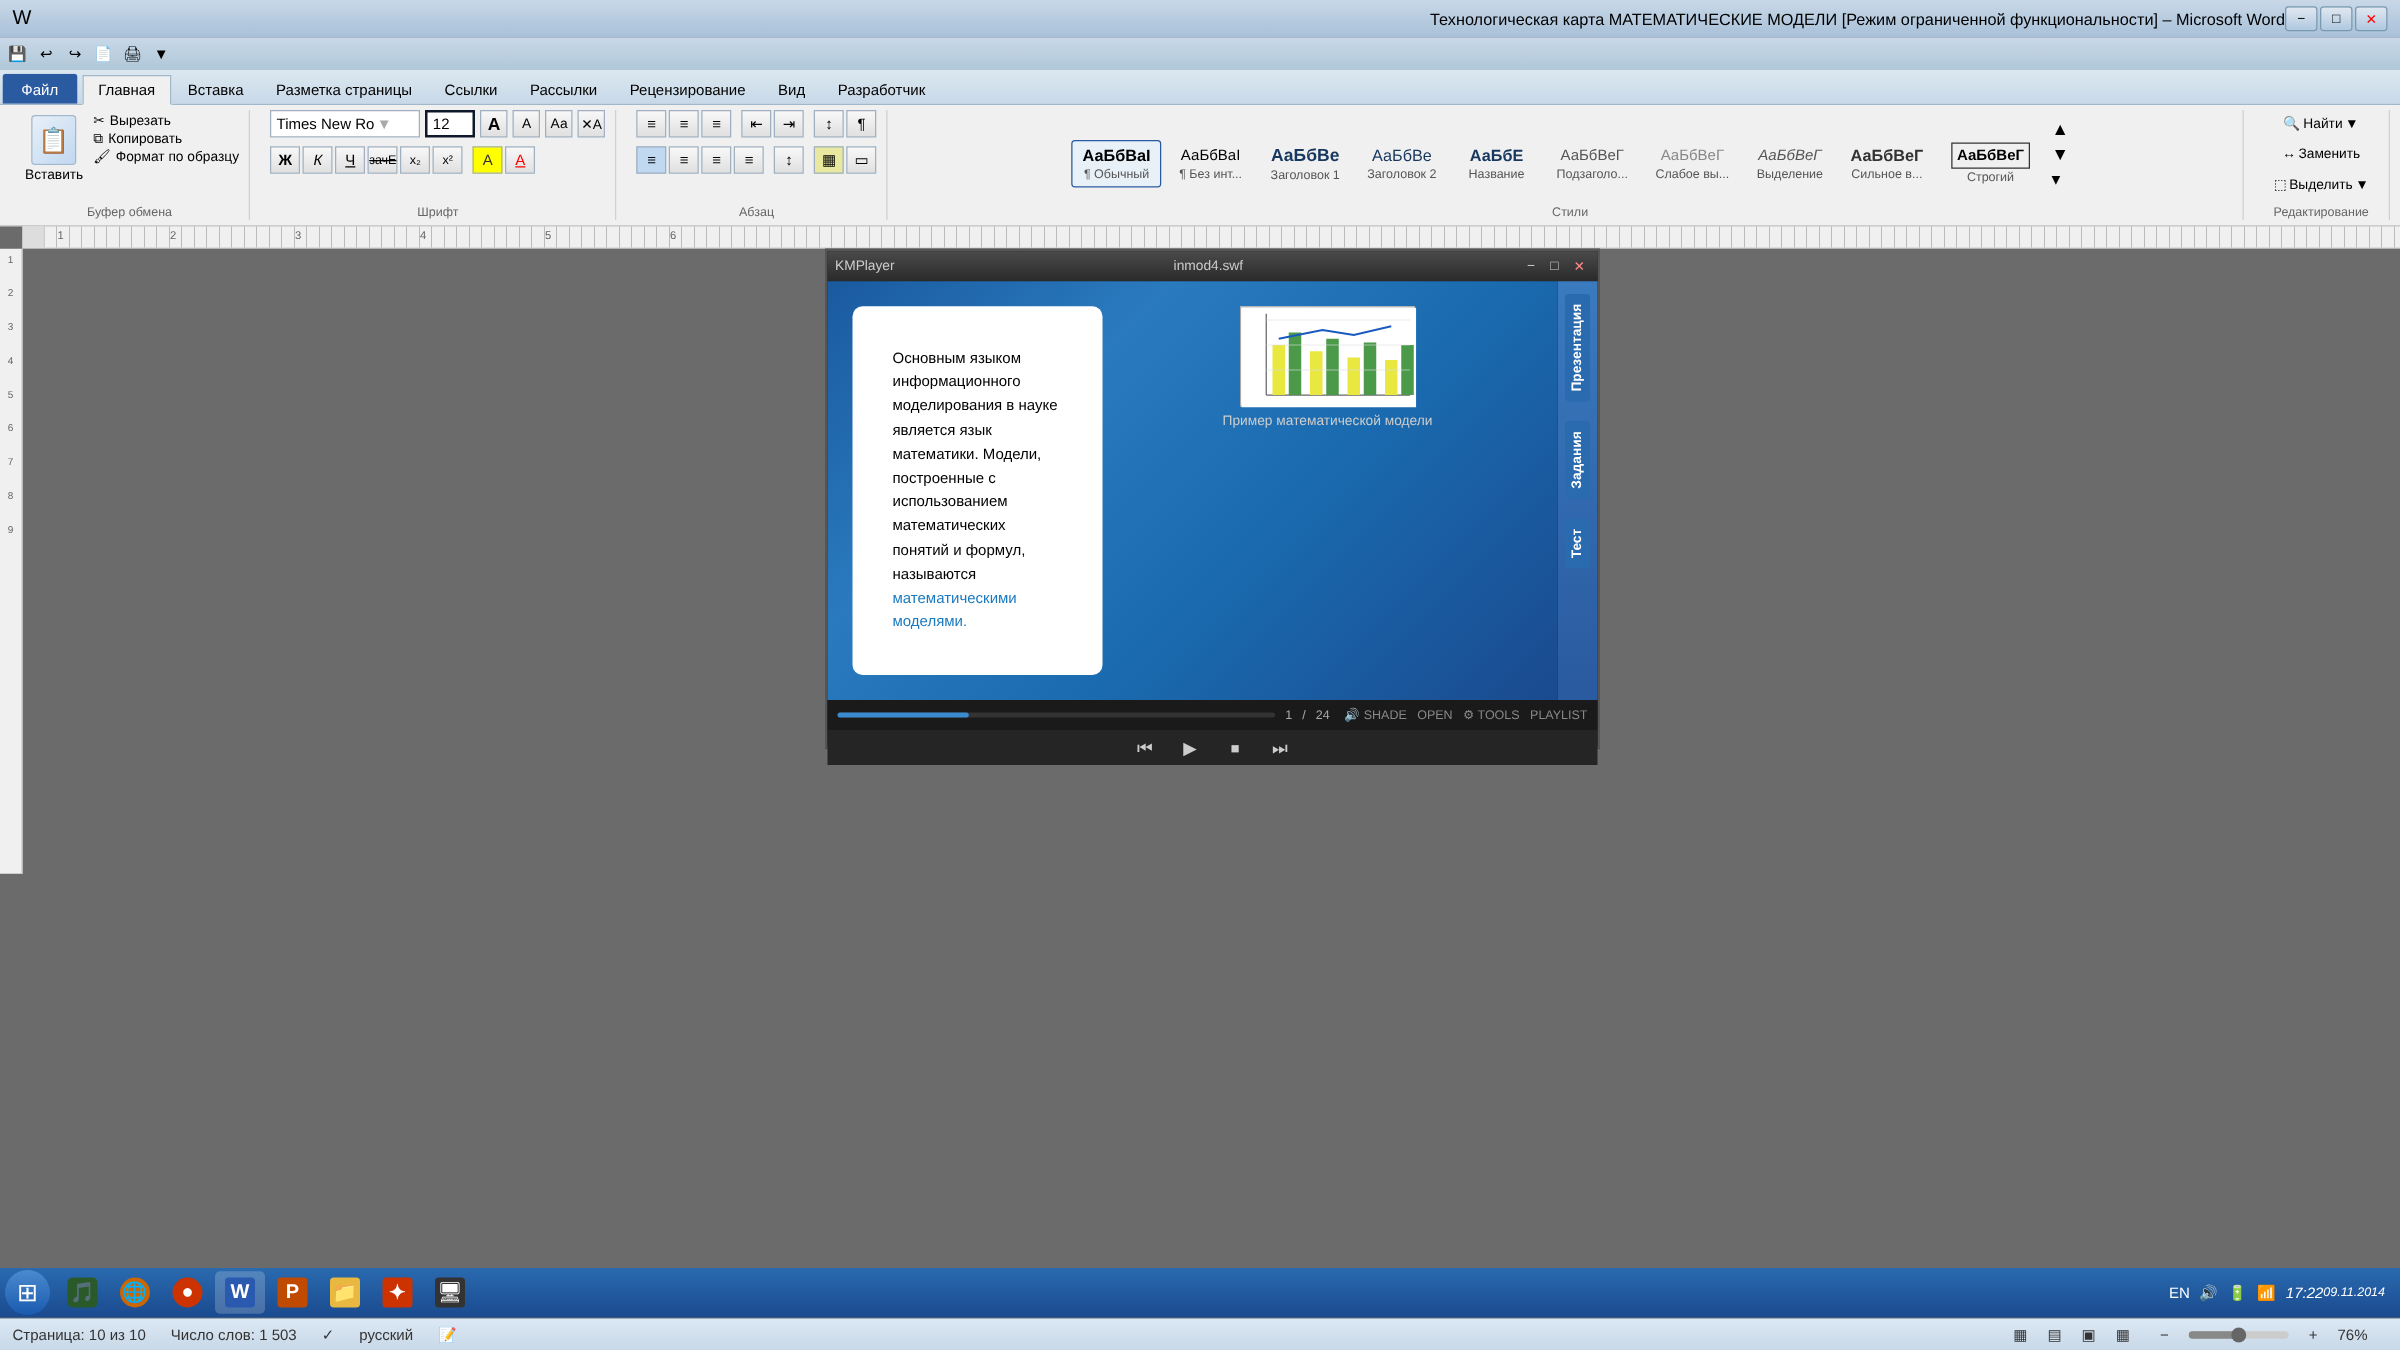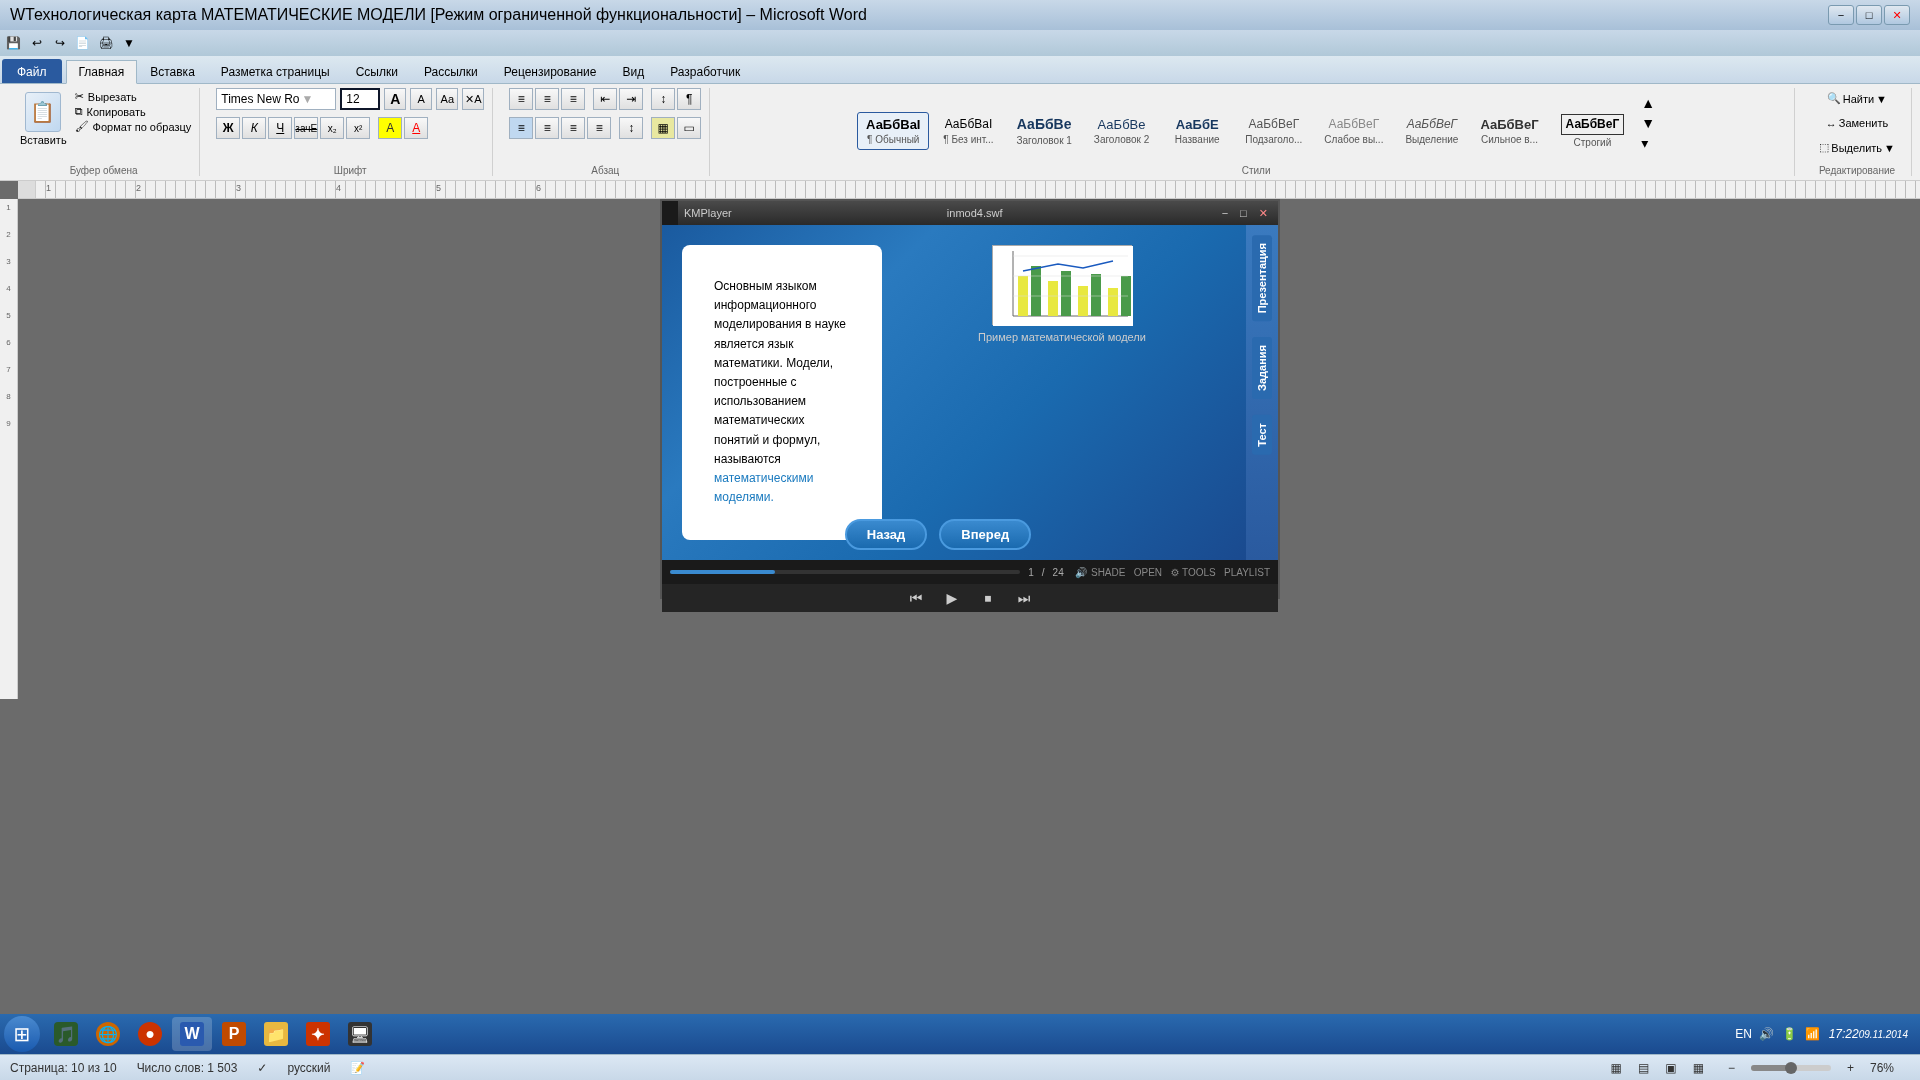--- a/index.html
+++ b/index.html
@@ -11,7 +11,7 @@
       display: flex; align-items: center; justify-content: space-between;
       padding: 0 10px; font-size: 12px; color: #000;
     }
-    .title-bar-title { flex: 1; text-align: left; font-size: 16px; }
+    .title-bar-title { flex: 1; text-align: right; font-size: 13px; }
     .title-bar-controls { display: flex; gap: 2px; }
     .title-btn { width: 26px; height: 20px; background: linear-gradient(to bottom, #e0e8f0, #b0c8e0); border: 1px solid #7a9ab0; border-radius: 3px; cursor: pointer; display: flex; align-items: center; justify-content: center; font-size: 11px; }
 

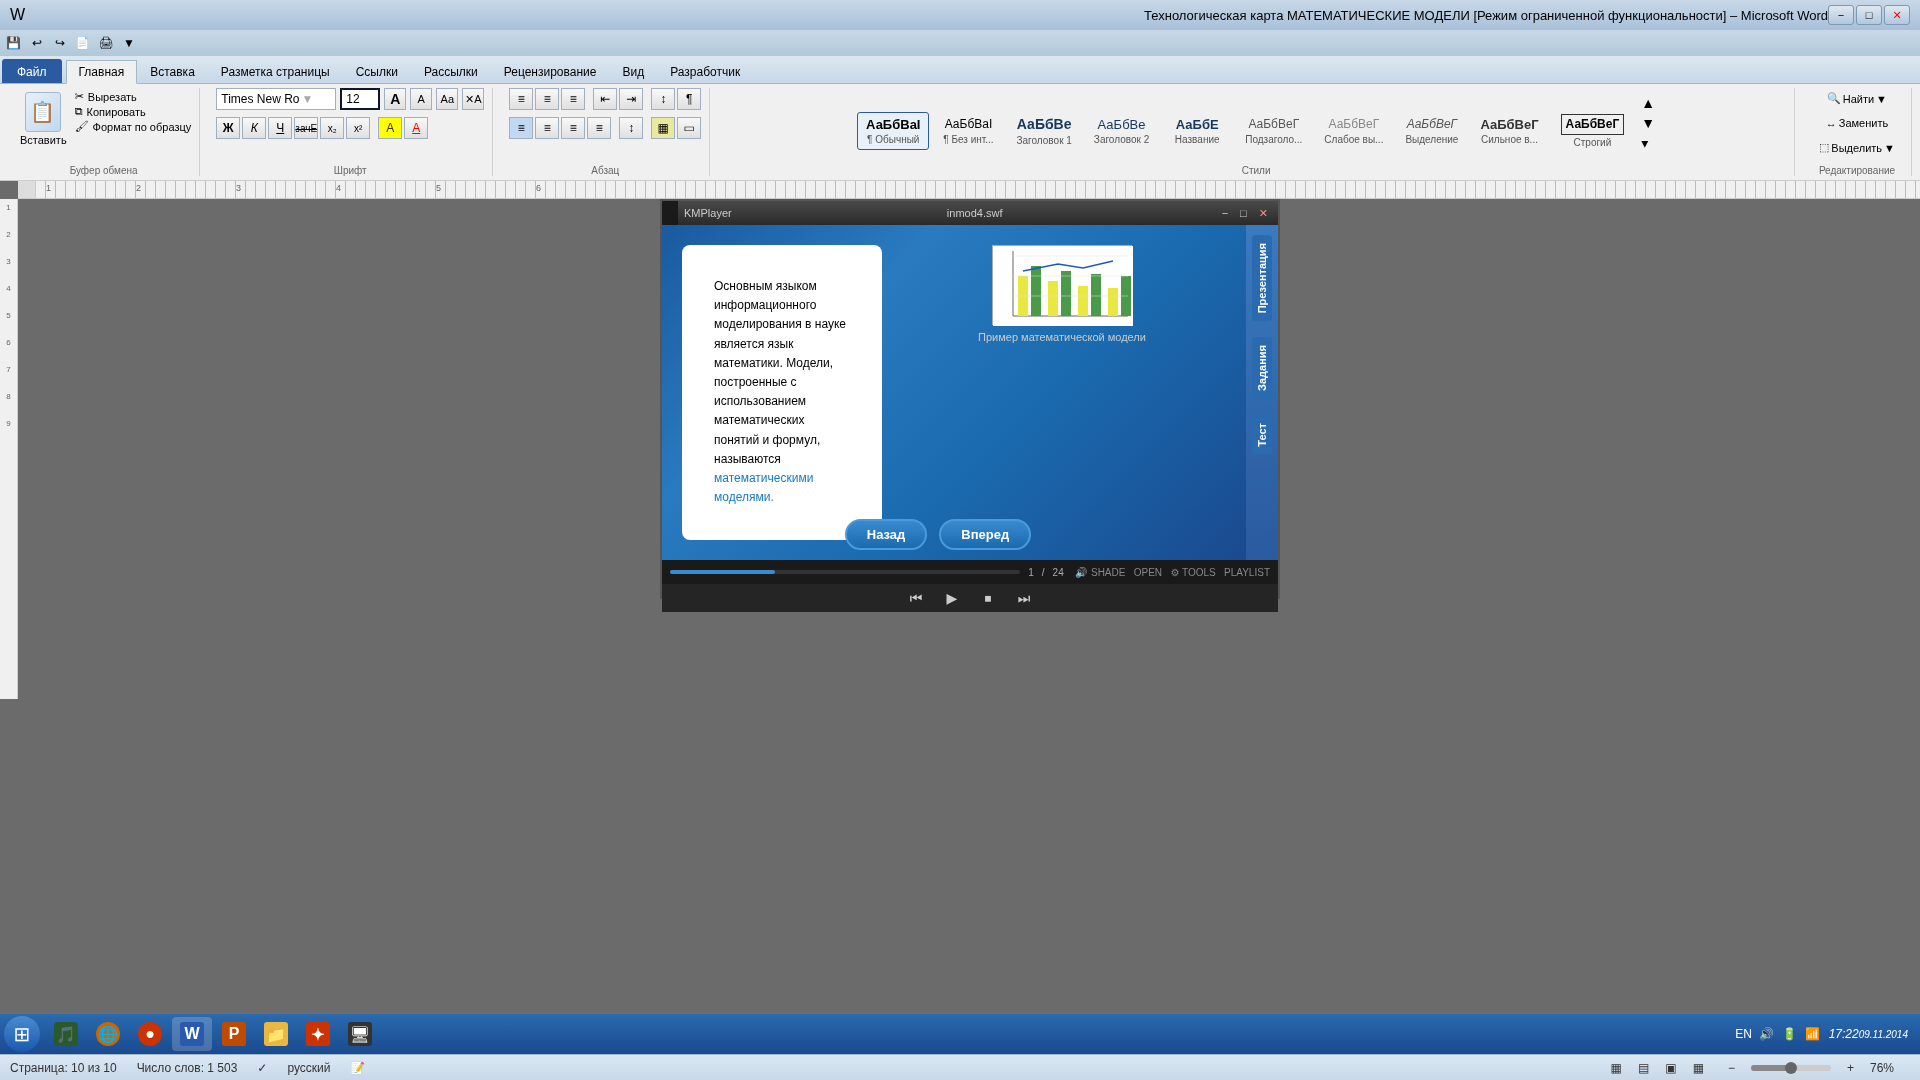--- a/index.html
+++ b/index.html
@@ -67,7 +67,7 @@
 
     
     .kmplayer-window { position: absolute; top: 0; left: 660px; width: 620px; height: 400px; background: #1a1a1a; border: 2px solid #555; z-index: 100; }
-    .kmplayer-titlebar { height: 24px; background: linear-gradient(to bottom, #4a4a4a, #2a2a2a); display: flex; align-items: center; justify-content: space-between; padding: 0 6px; color: #ccc; font-size: 11px; margin-left: 16px; }
+    .kmplayer-titlebar { height: 24px; background: linear-gradient(to bottom, #4a4a4a, #2a2a2a); display: flex; align-items: center; justify-content: space-between; padding: 0 6px; color: #ccc; font-size: 11px; }
     .kmplayer-main { display: flex; flex: 1; height: 335px; }
     .kmplayer-video { flex: 1; background: linear-gradient(135deg, #1a5a9f 0%, #2a7abf 30%, #1a6aaf 60%, #1a4a8f 100%); position: relative; display: flex; padding: 20px; gap: 16px; }
 

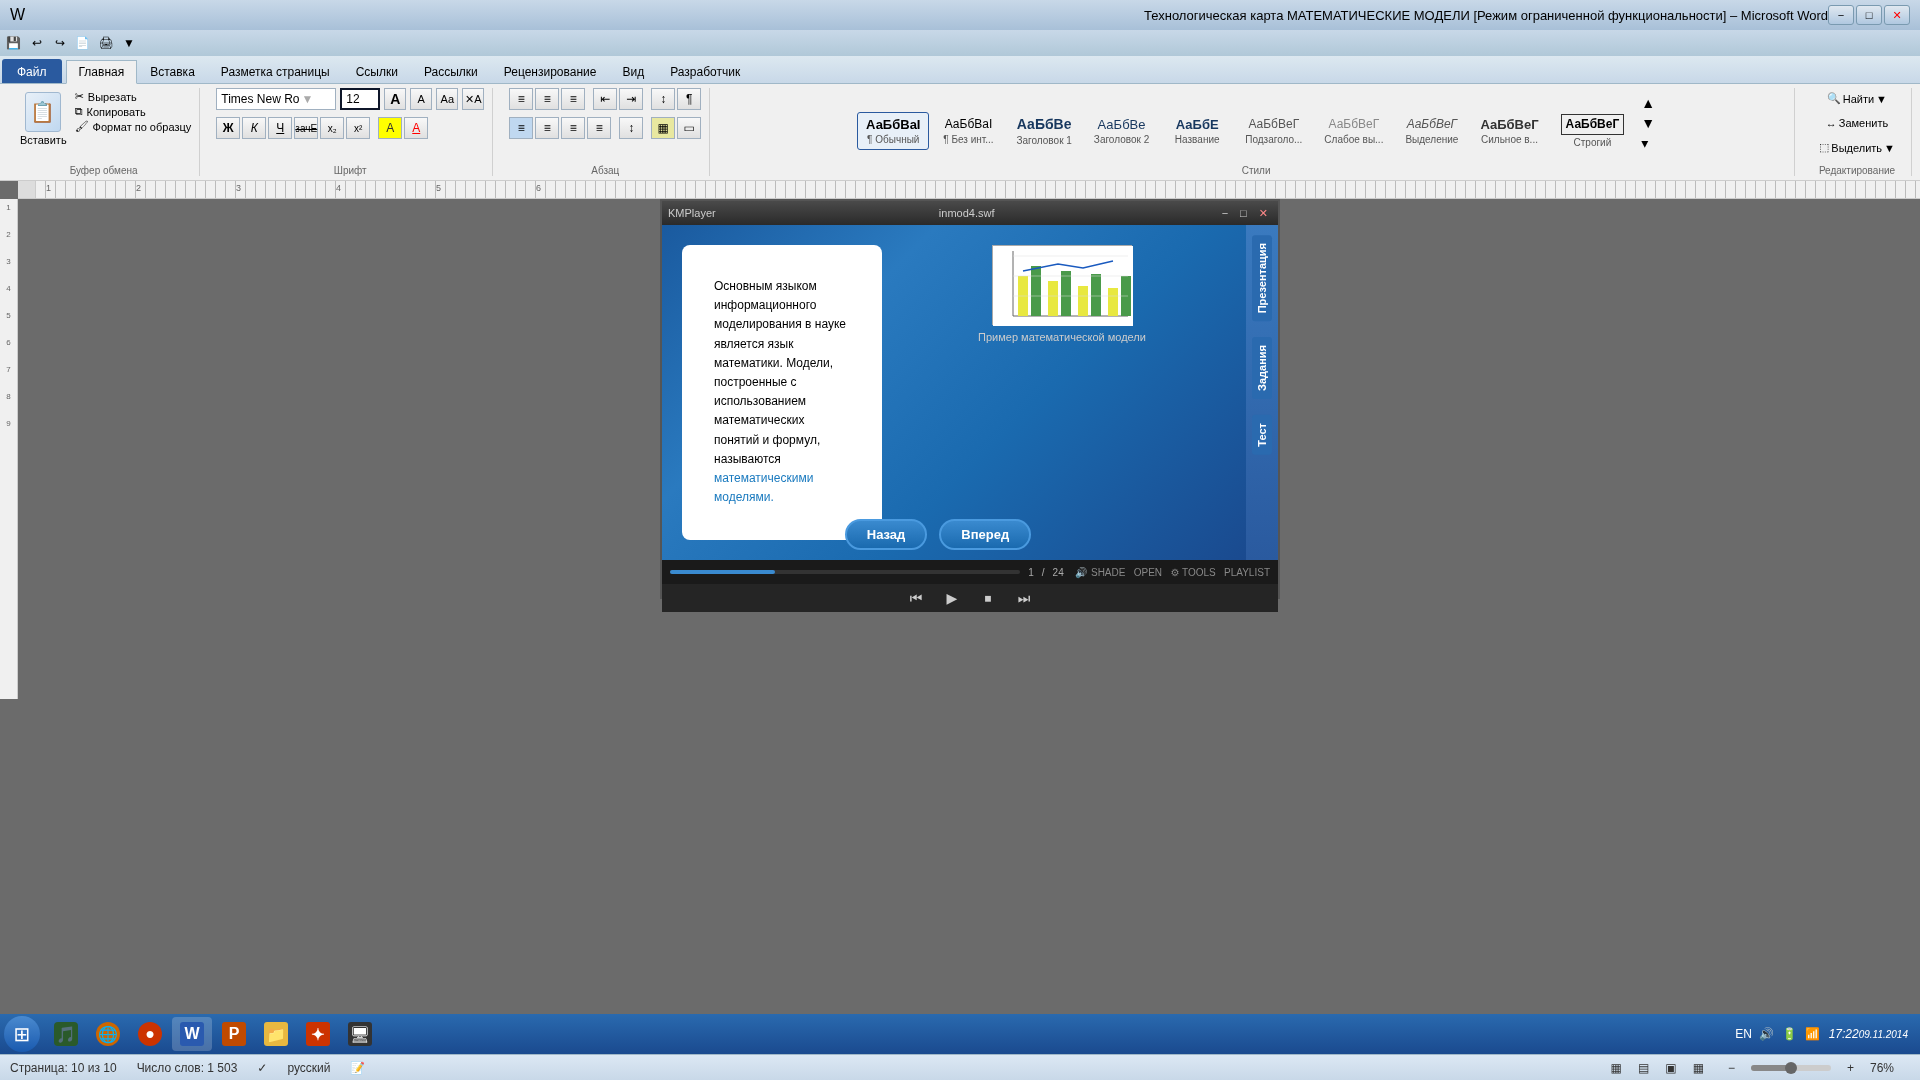--- a/index.html
+++ b/index.html
@@ -393,10 +393,6 @@
           <div class="image-caption">Пример математической модели</div>
         </div>
 
-        <div style="position:absolute; bottom:10px; left:0; right:32px; display:flex; justify-content:center; gap:12px;">
-          <button class="nav-btn">Назад</button>
-          <button class="nav-btn">Вперед</button>
-        </div>
       </div>
 
       <div class="side-panel">

